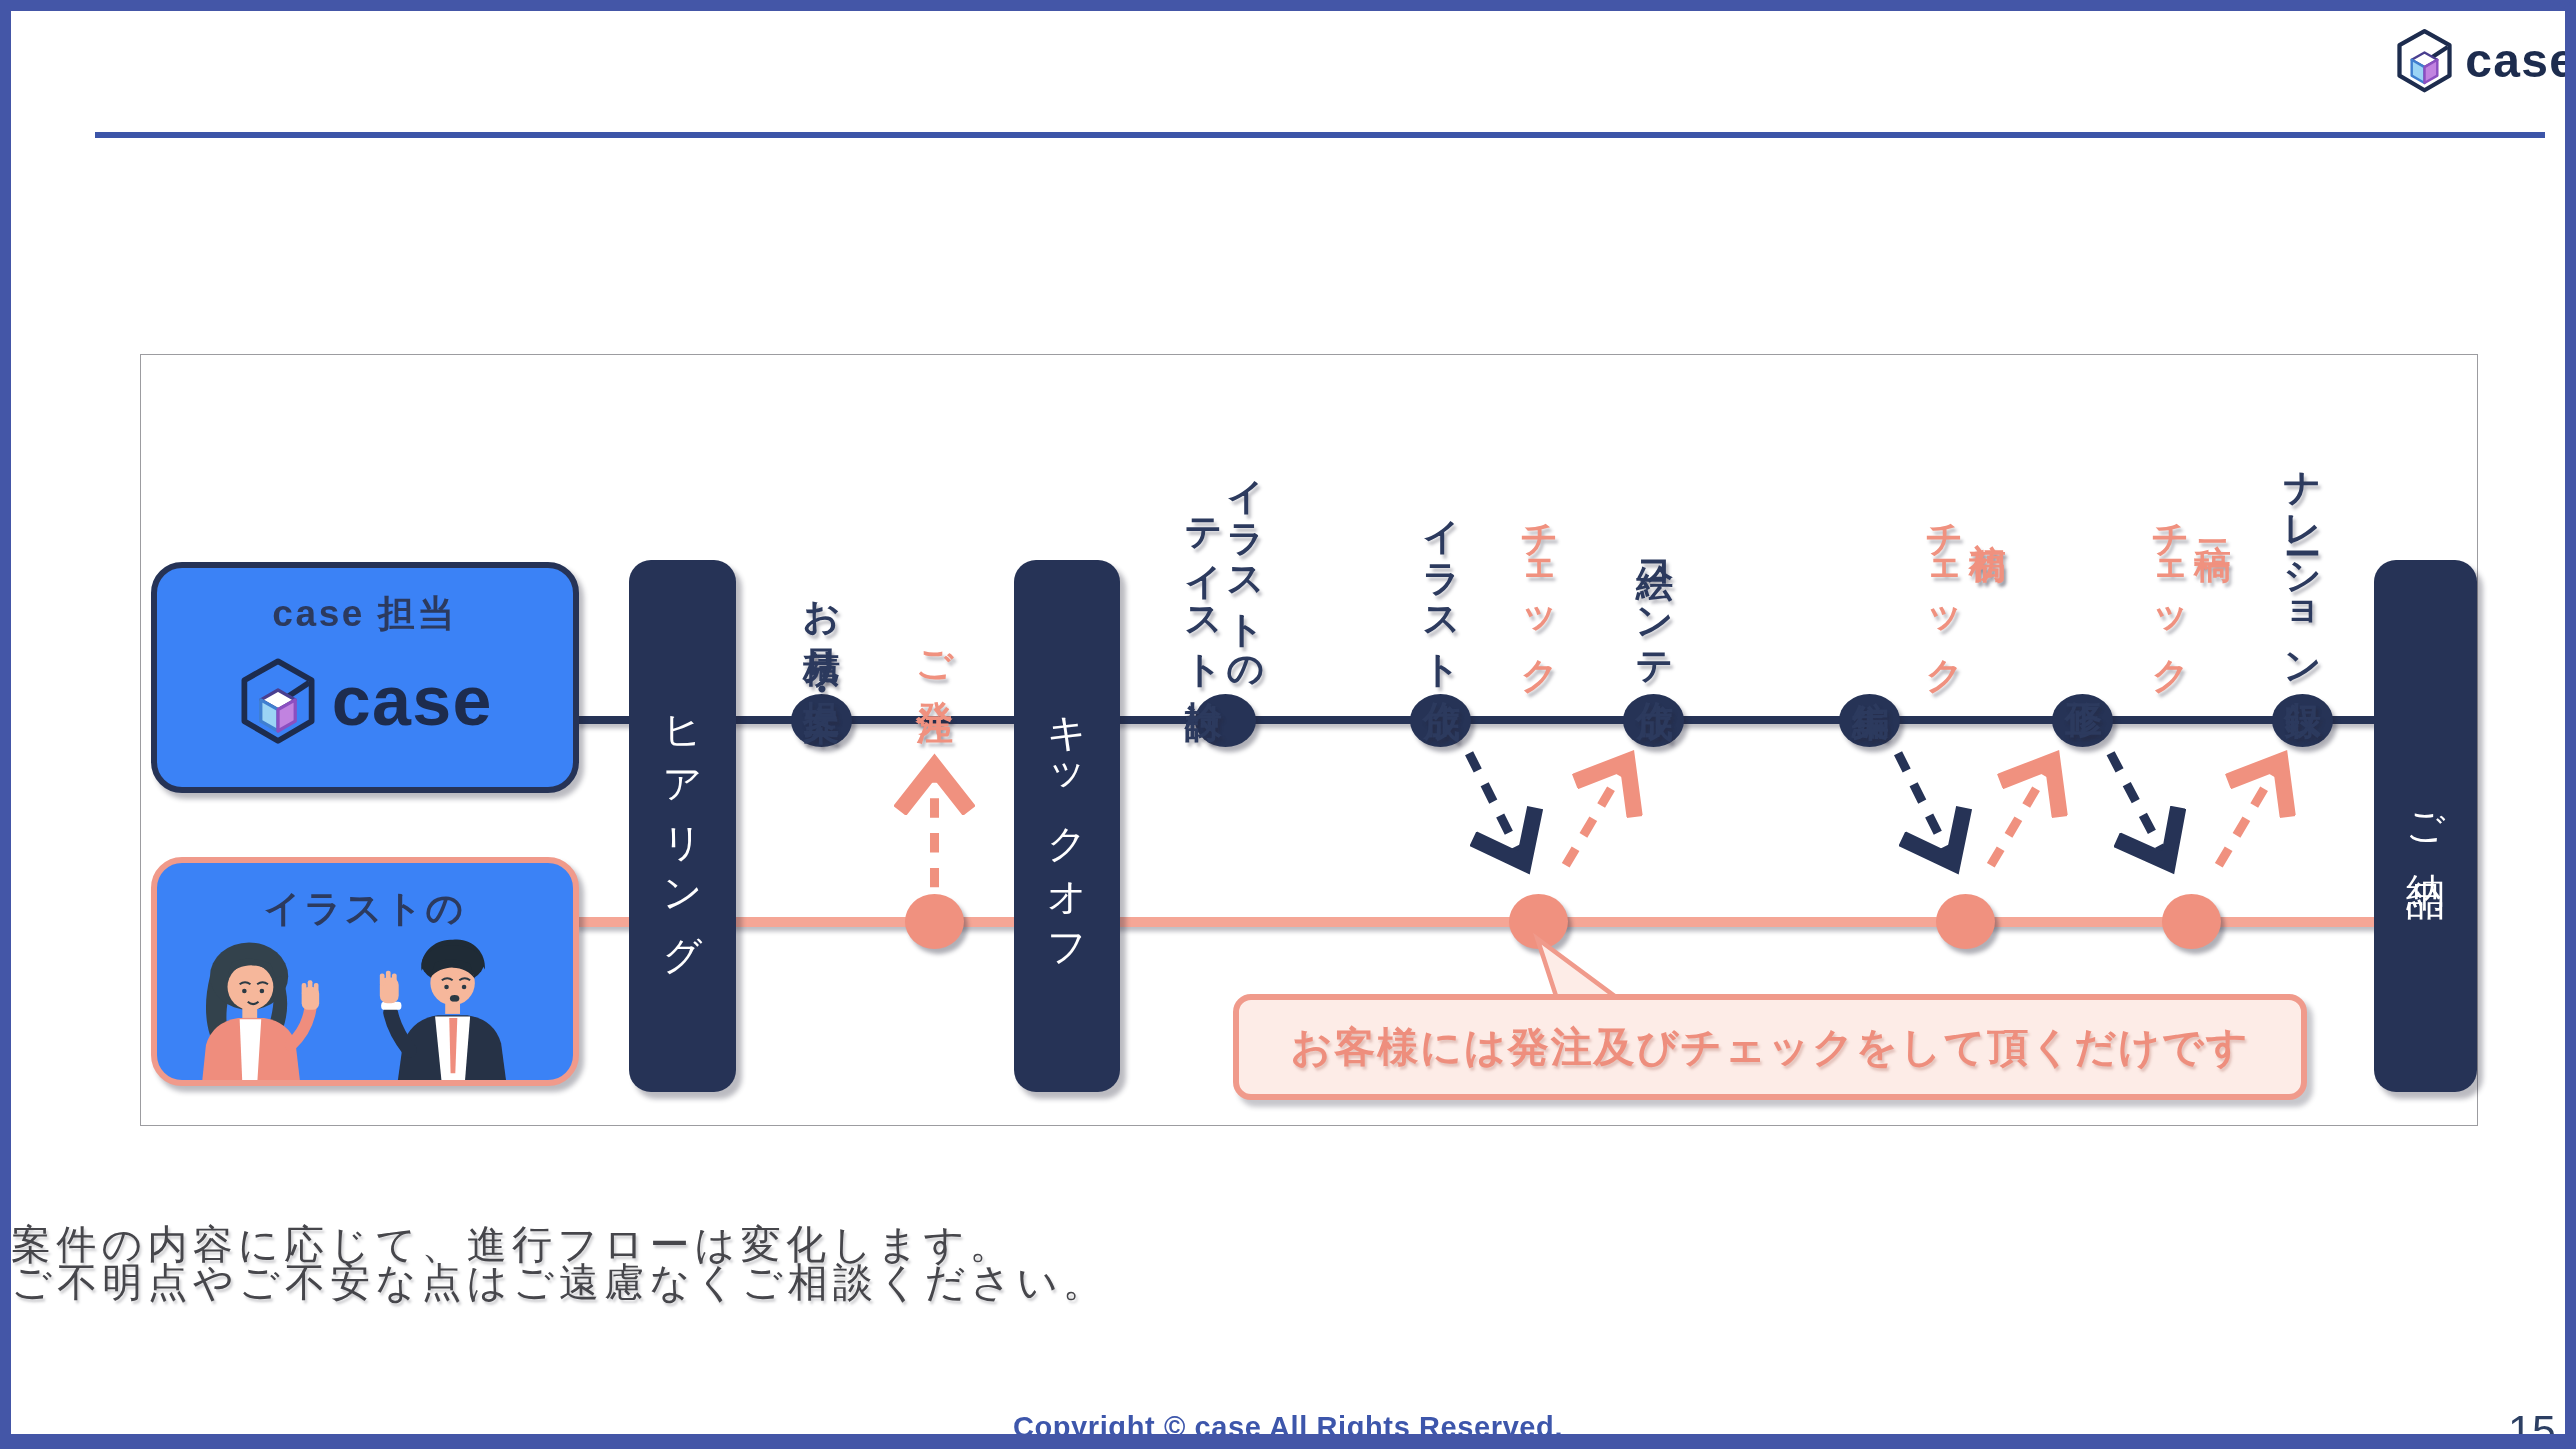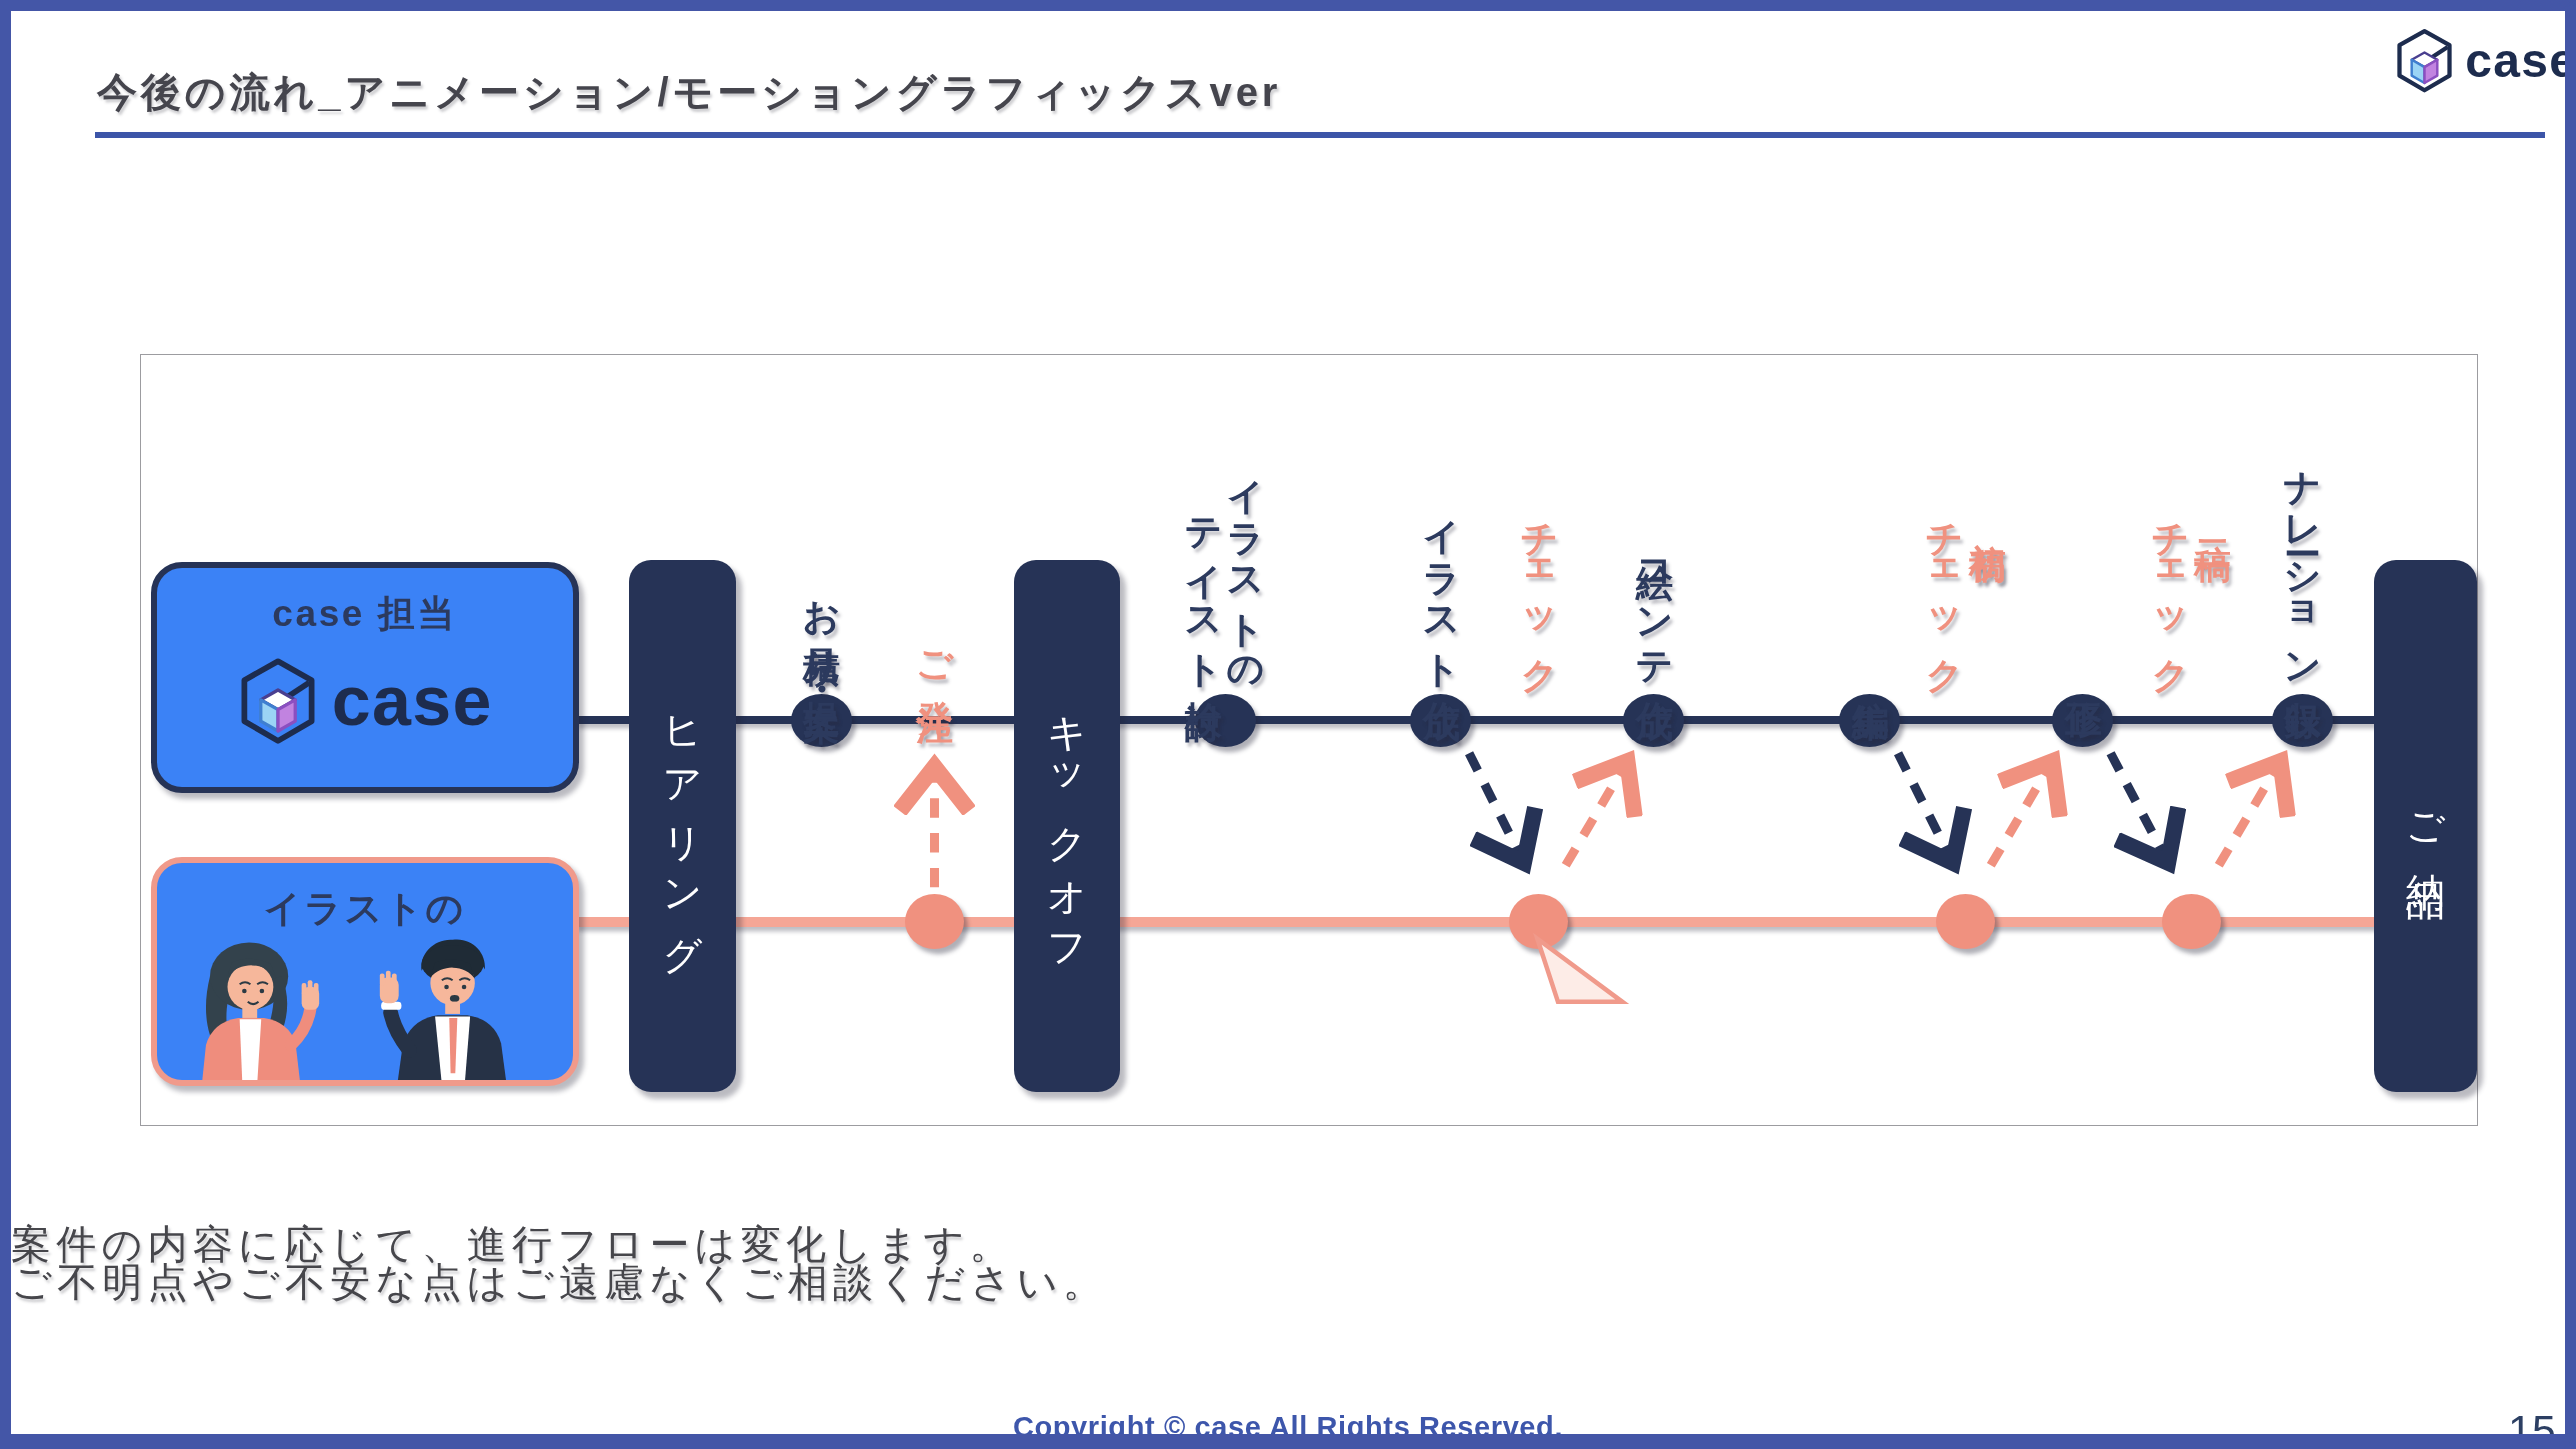--- a/index.html
+++ b/index.html
@@ -73,7 +73,6 @@
 
 <div class="slide">
 
-  <div class="title">今後の流れ_アニメーション/モーショングラフィックスver</div>
   <div class="title-underline"></div>
 
   <div class="brand-lockup">

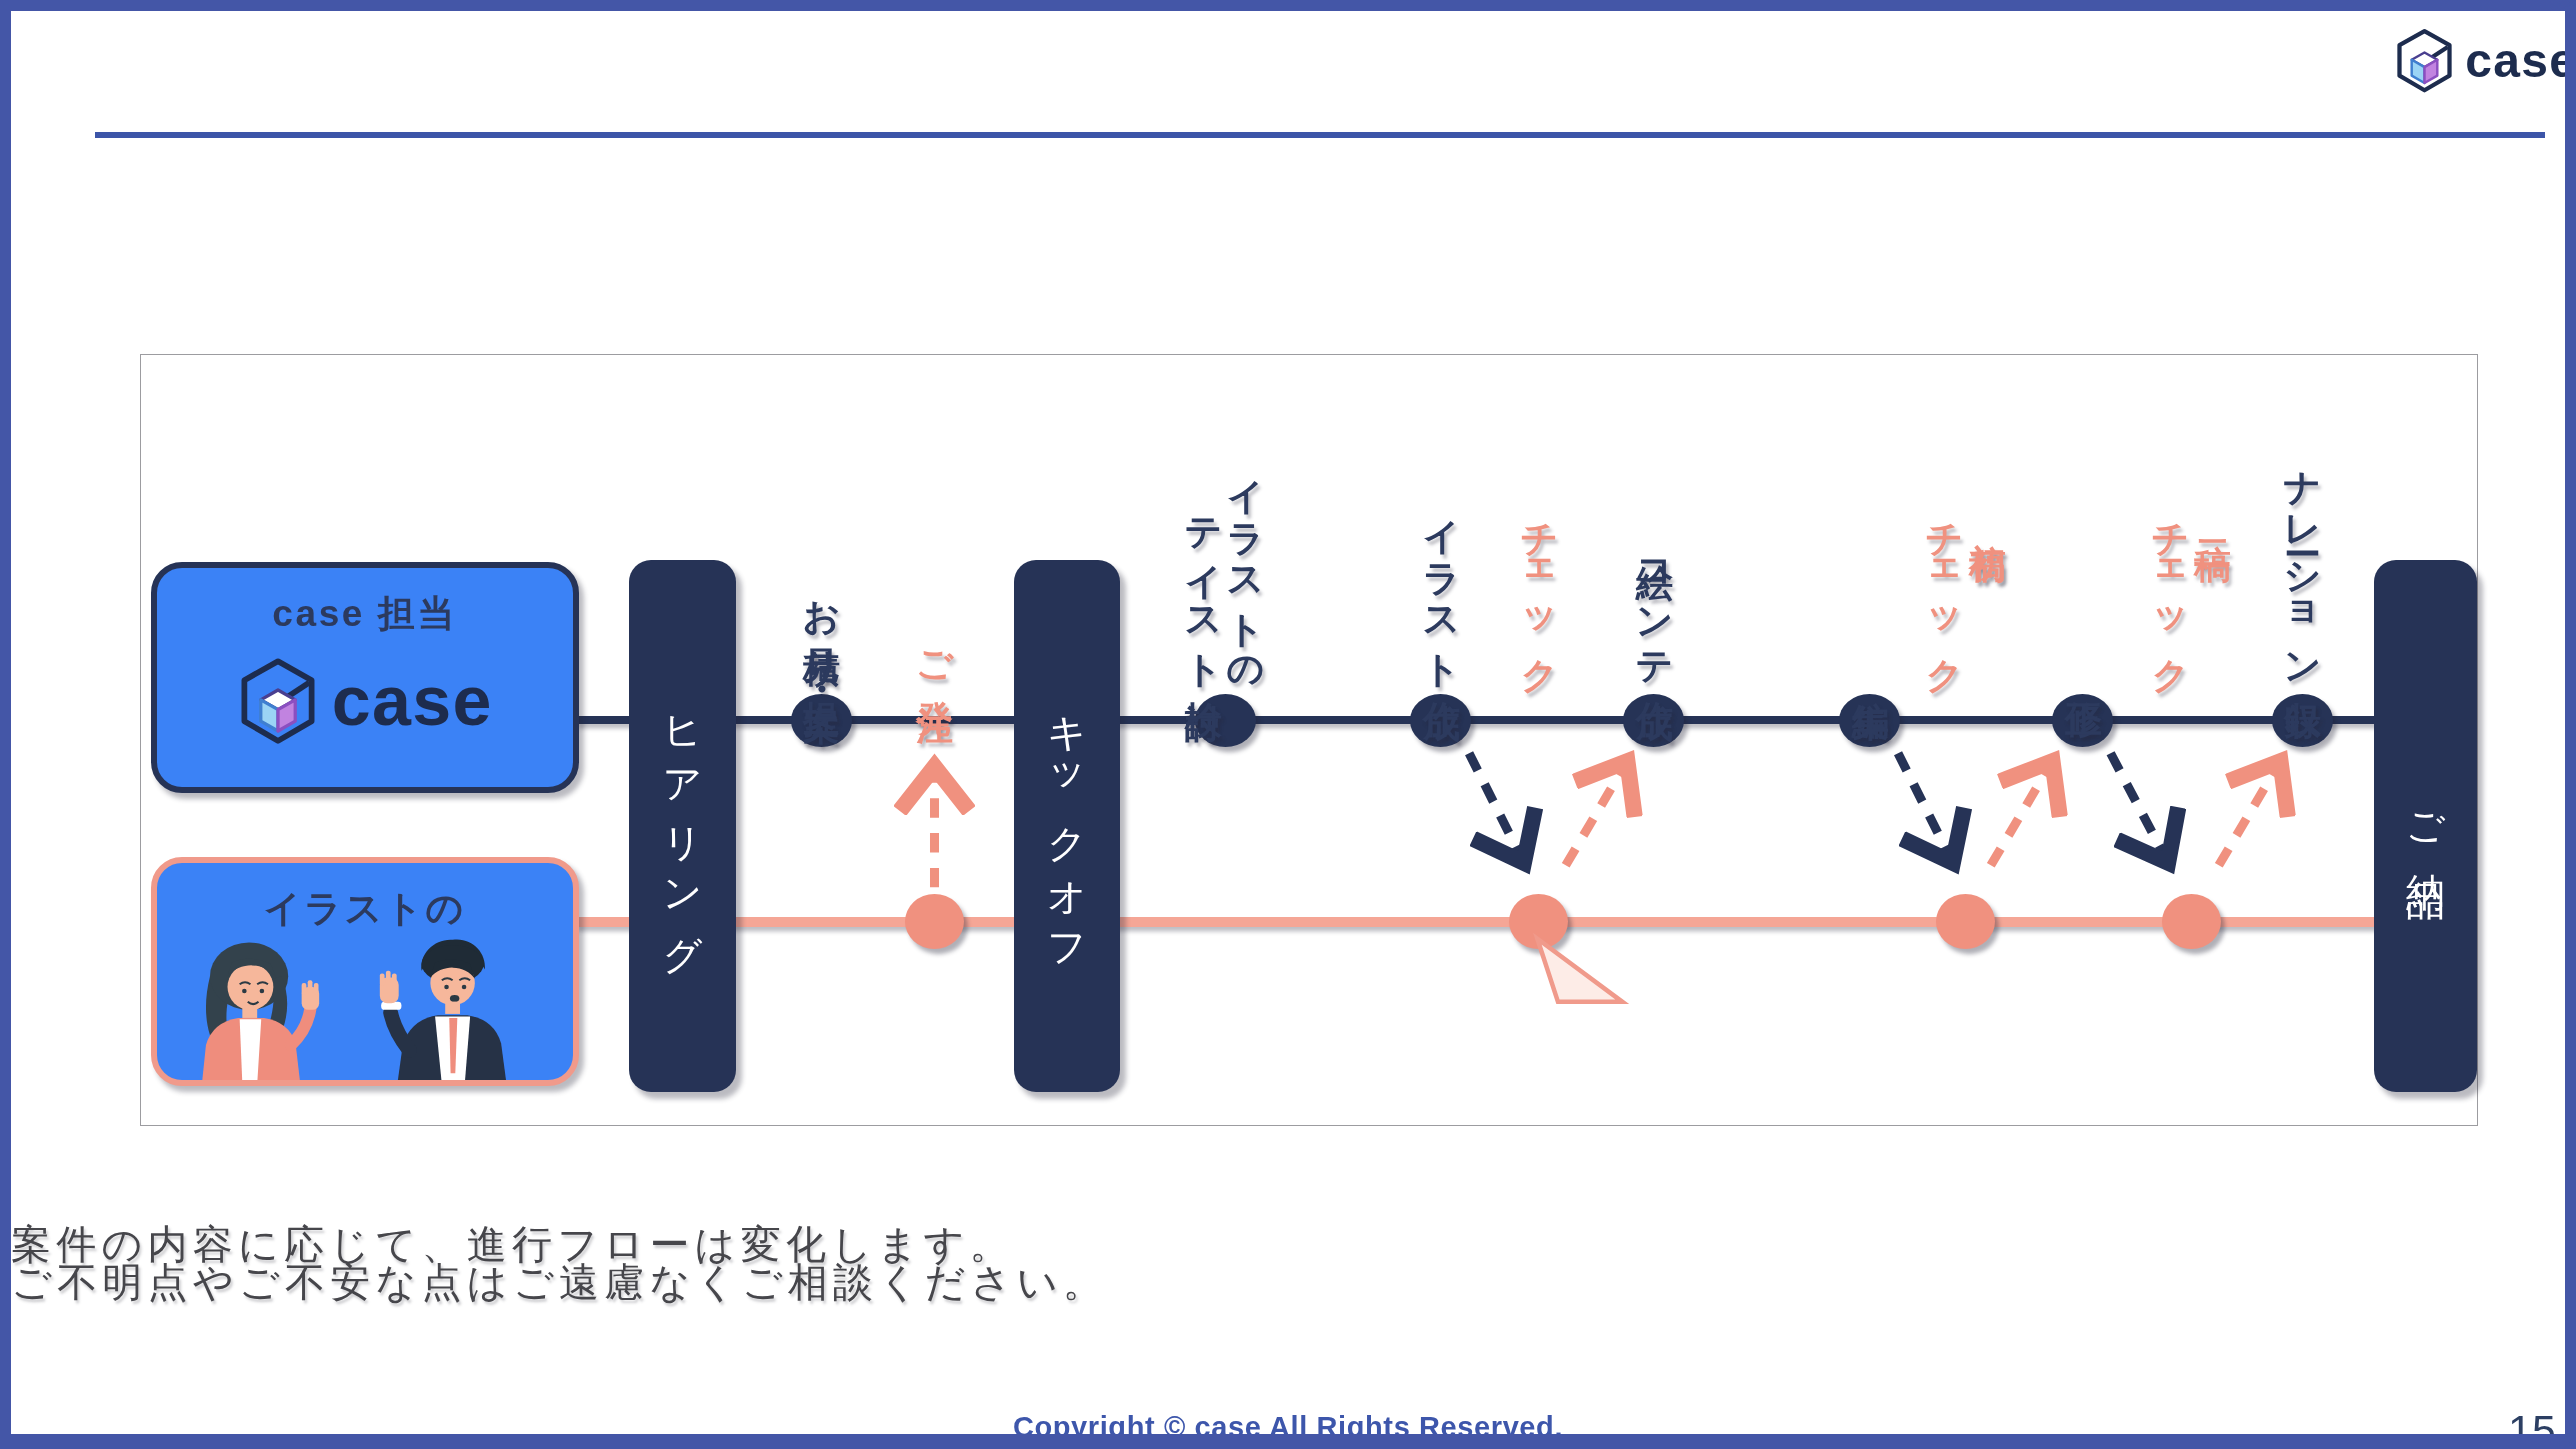--- a/index.html
+++ b/index.html
@@ -218,6 +218,9 @@
       <polygon points="2168,906 2200,1004 2300,1004" fill="#fdece7" stroke="#f09a8b" stroke-width="7"></polygon>
     </svg>
 
+    <div class="bubble">
+      <span>お客様には発注及びチェックをして頂くだけです</span>
+    </div>
   </div>
 
   <div class="footnote l1">案件の内容に応じて、進行フローは変化します。</div>

